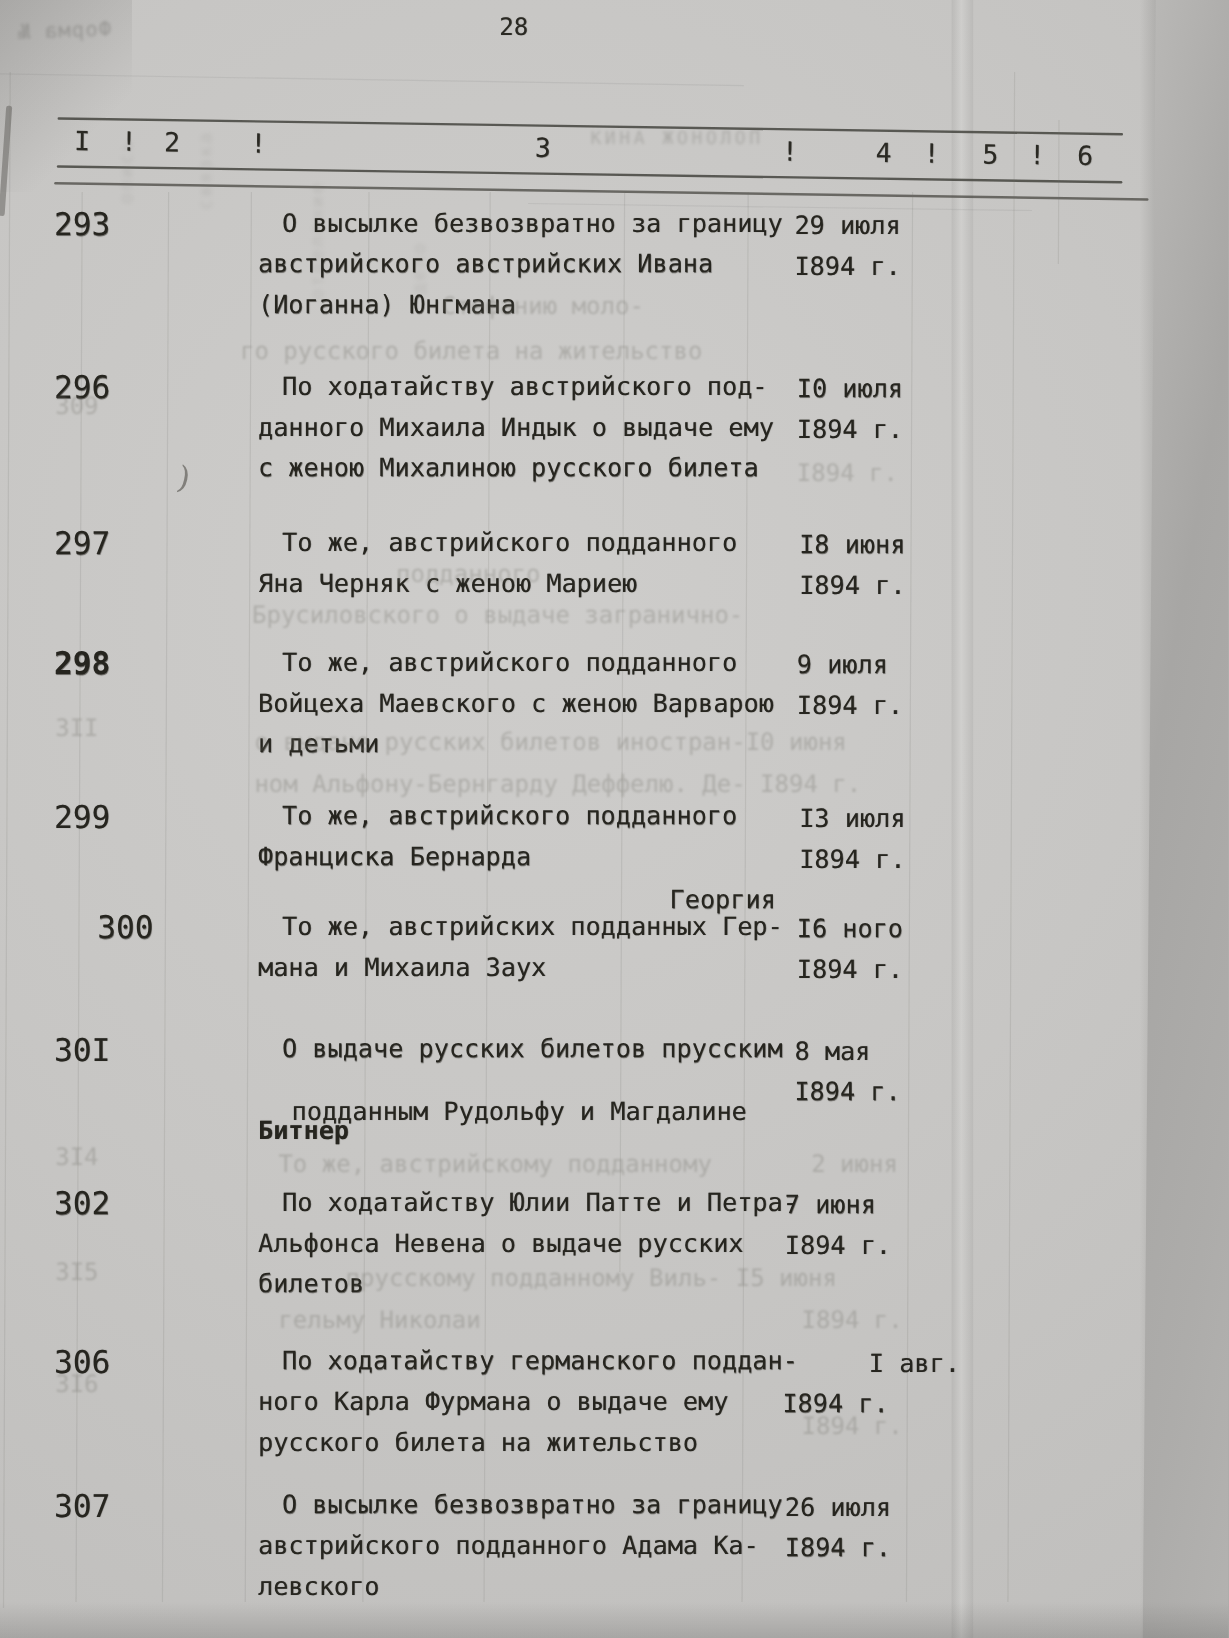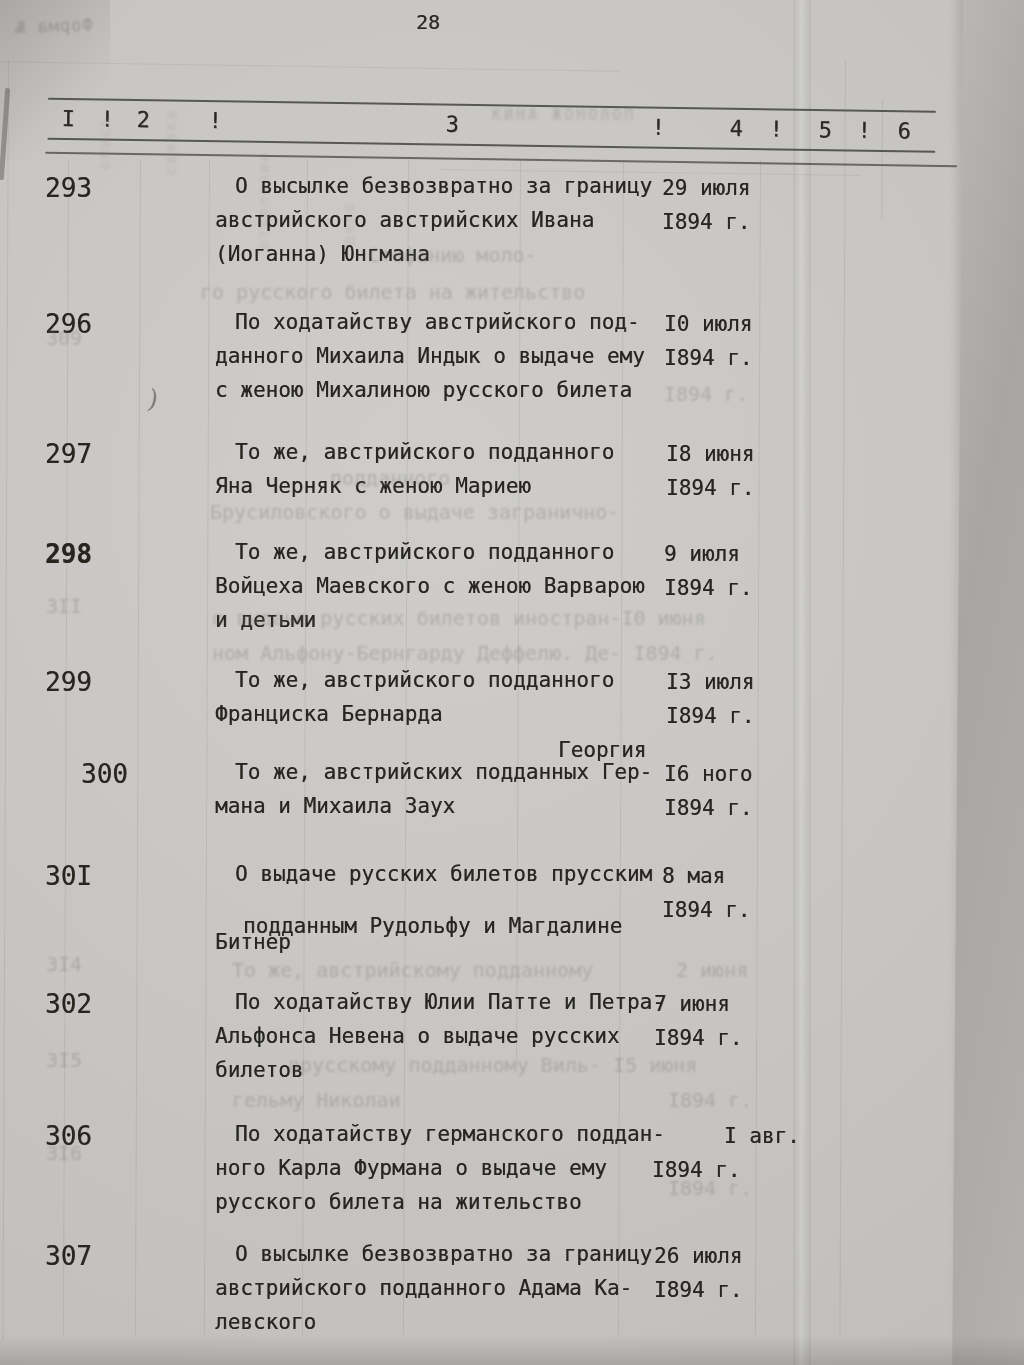--- a/index.html
+++ b/index.html
@@ -167,7 +167,7 @@
         <div class="txt num" style="left: 45px; top: 862px;">30I</div>
         <div class="txt" style="left: 235px; top: 860px;">О выдаче русских билетов прусским</div>
         <div class="txt" style="left: 215px; top: 912px; margin-left: 28px;">подданным Рудольфу и Магдалине</div>
-        <div class="txt" style="left: 215px; top: 928px;">Битнер</div>
+        <div class="txt" style="left: 215px; top: 928px; font-weight: bold;">Битнер</div>
         <div class="txt" style="left: 662px; top: 862px;">8 мая</div>
         <div class="txt" style="left: 662px; top: 896px;">I894 г.</div>
       </div>

